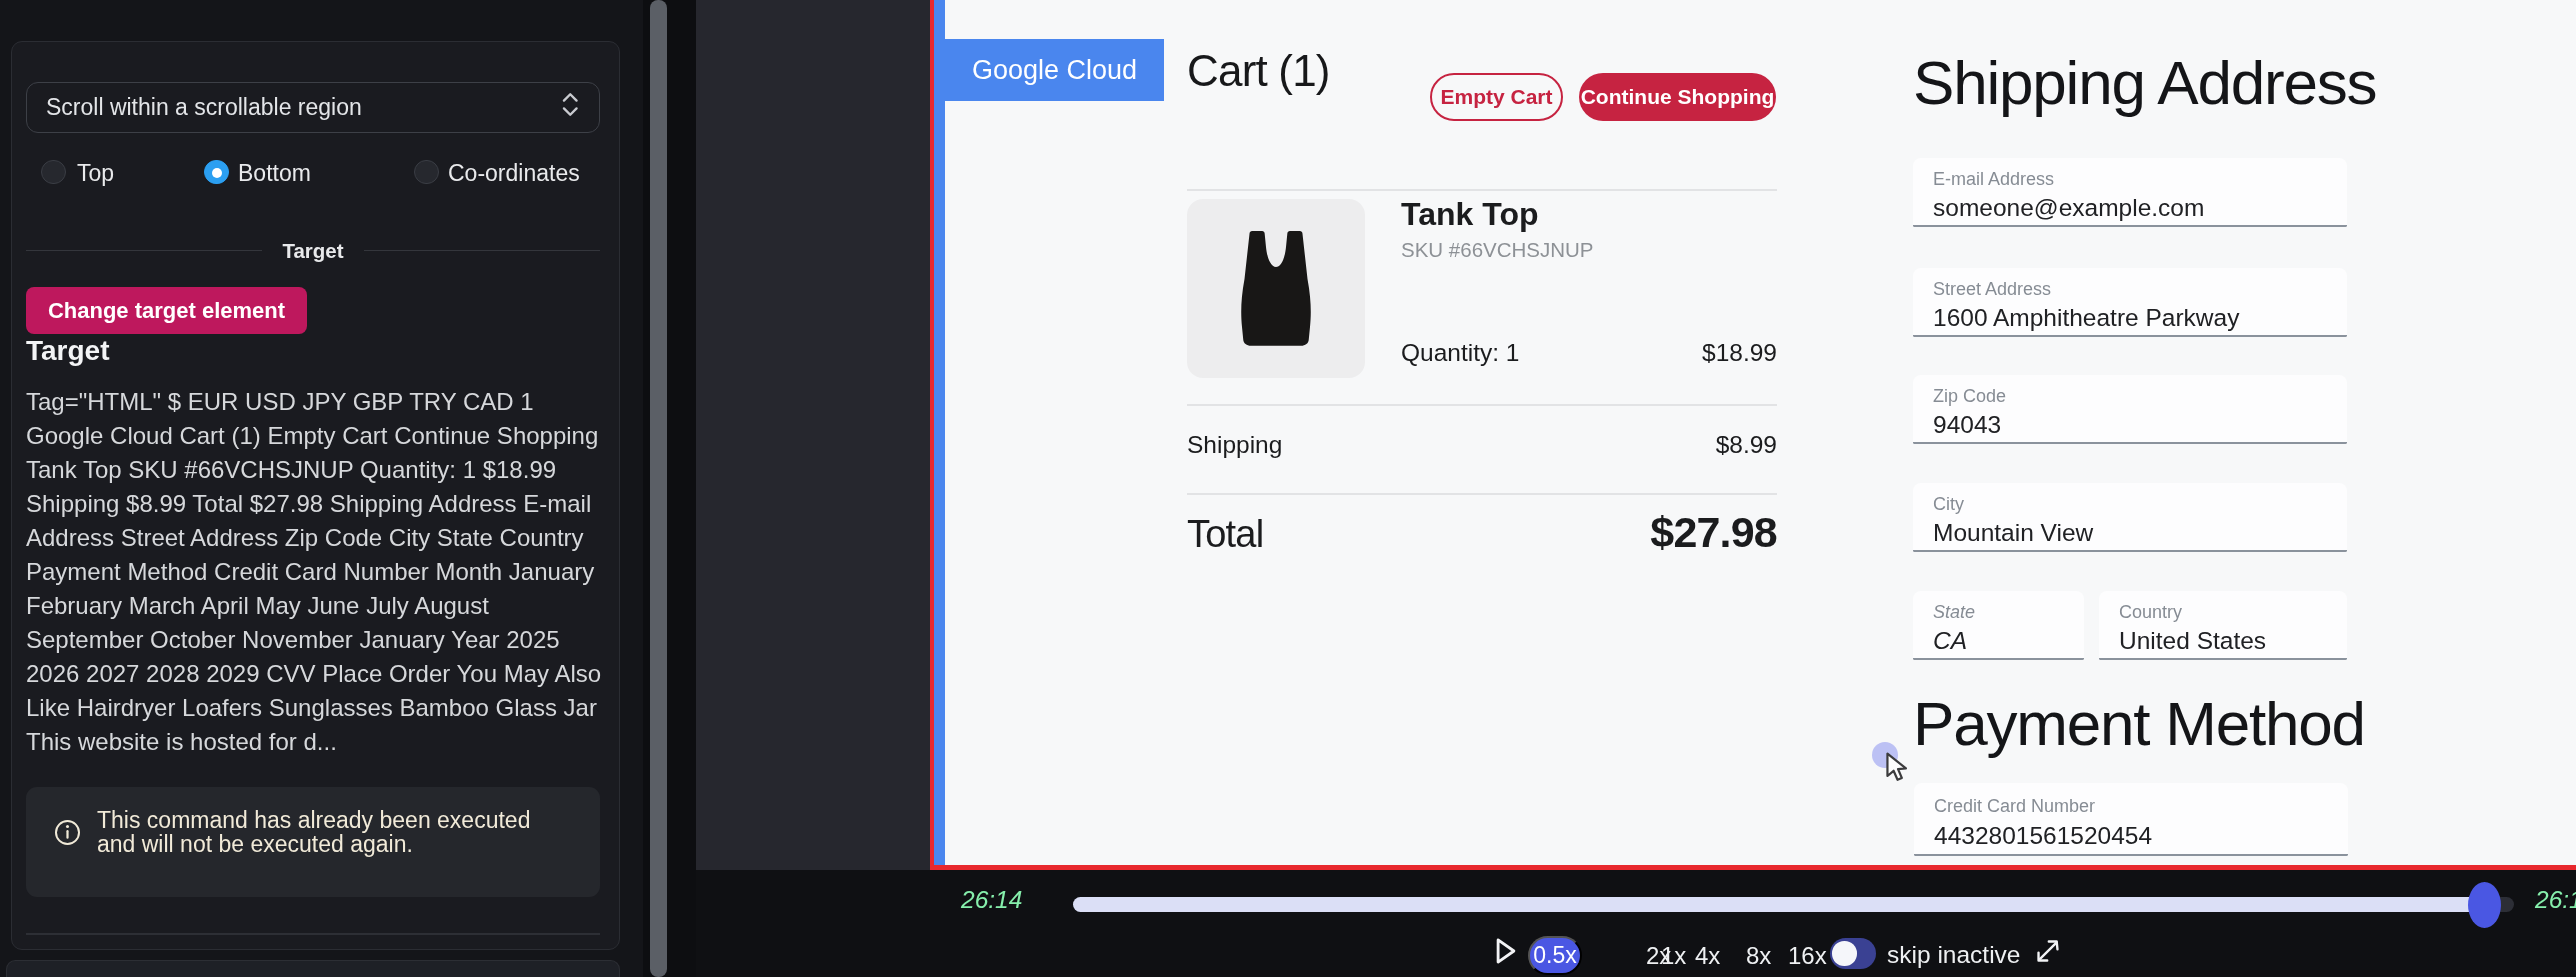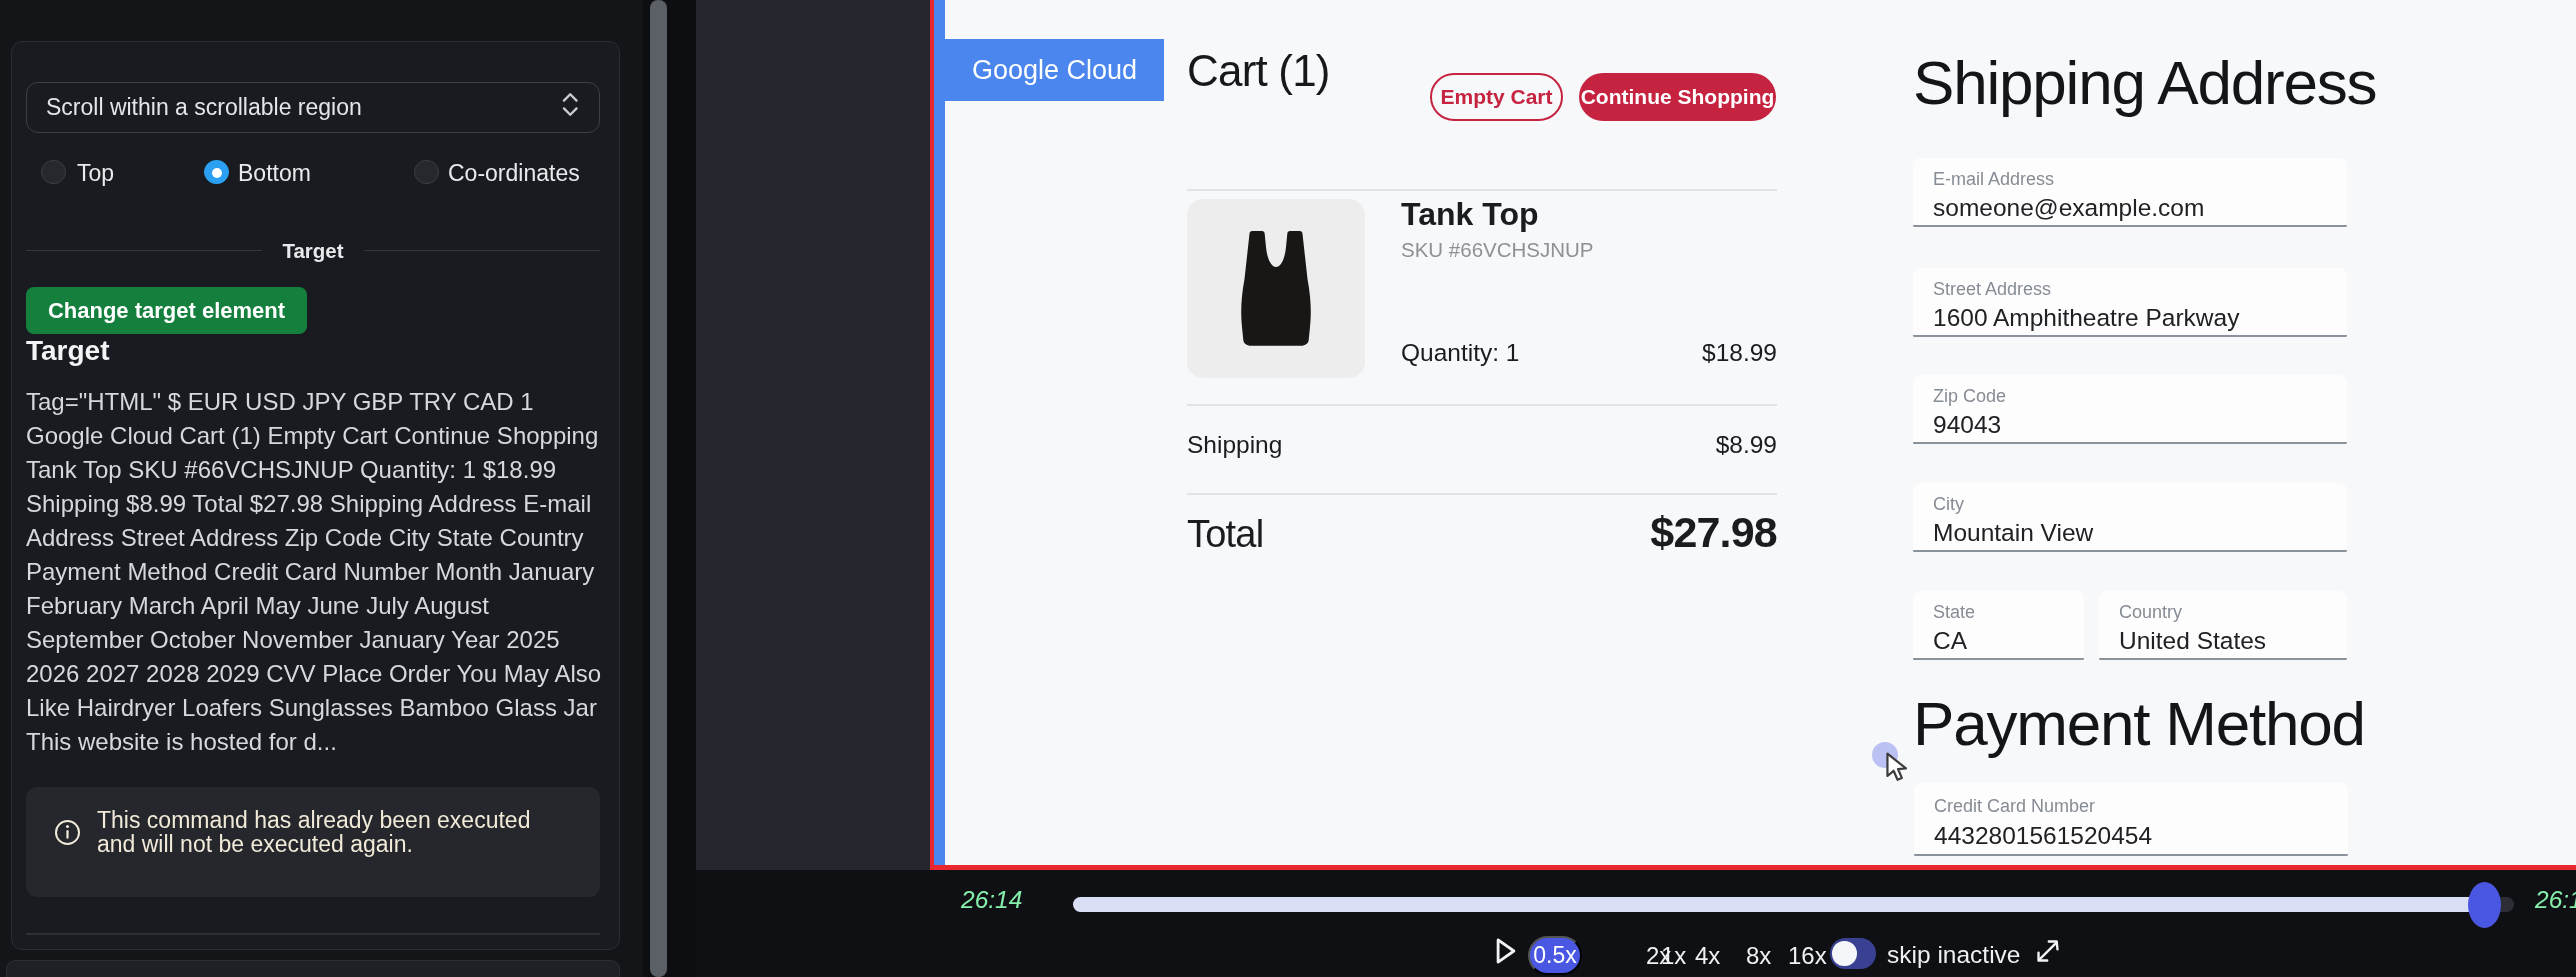--- a/index.html
+++ b/index.html
@@ -27,7 +27,7 @@
                 align-items:center; }
   .target-row .line { flex:1; height:1.6px; background:#34363c; }
   .target-row .t-lbl { margin:0 20.5px; font-size:20.5px; font-weight:bold; color:#e8e9eb; }
-  .change-btn { left:26px; top:287px; width:281px; height:47px; background:#15803d;
+  .change-btn { left:26px; top:287px; width:281px; height:47px; background:#be185d;
                 border:none; border-radius:8px; color:#fff; font-size:22px;
                 font-weight:600; font-family:inherit; cursor:pointer; }
   .obj-h { left:26px; top:335px; font-size:28px; font-weight:bold; color:#f3f4f6; }

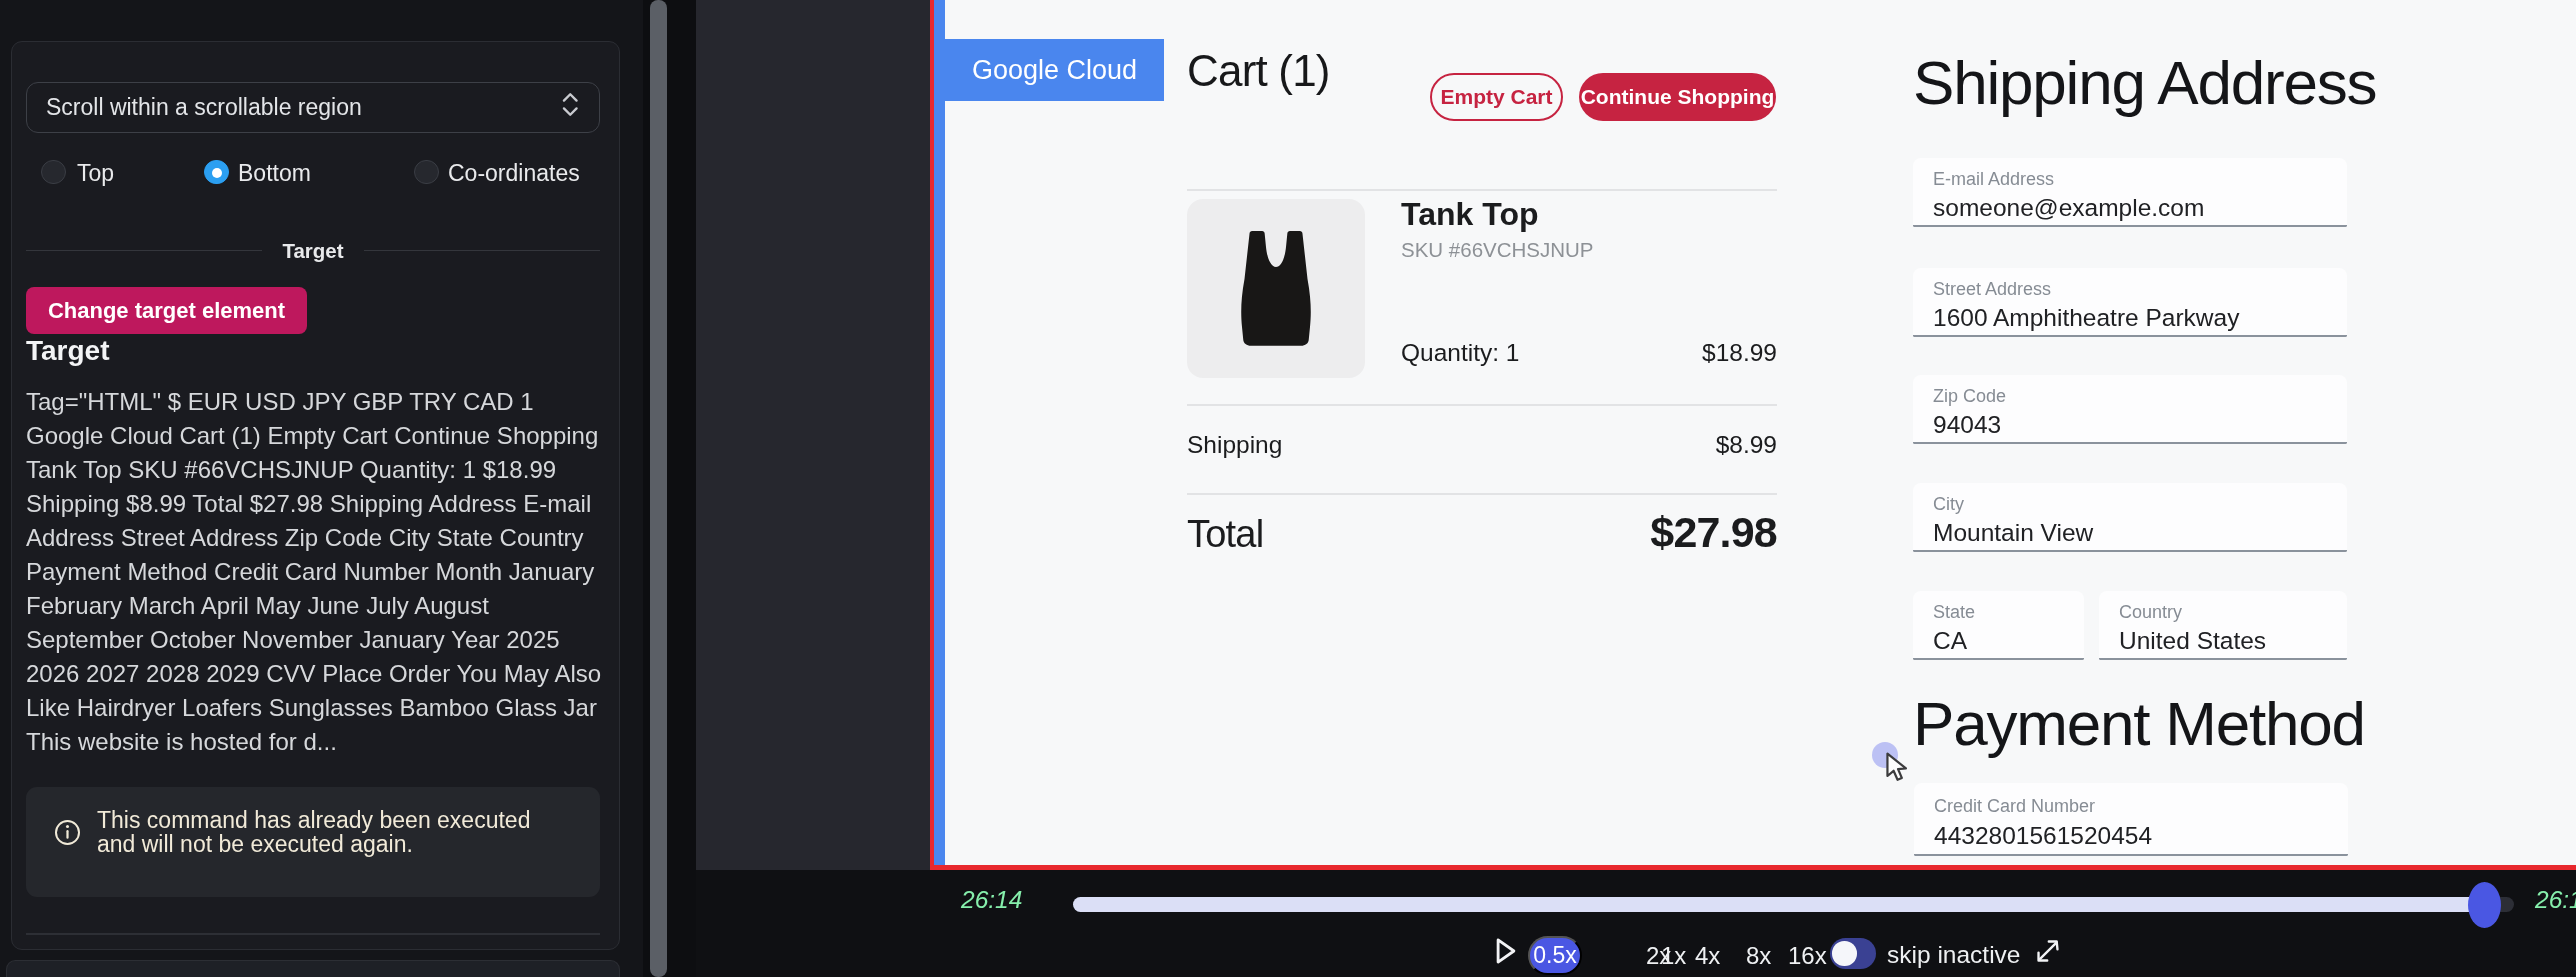--- a/index.html
+++ b/index.html
@@ -91,7 +91,7 @@
   .f-street  { left:968px; top:268px; width:434px; height:69px; }
   .f-zip     { left:968px; top:375px; width:434px; height:69px; }
   .f-city    { left:968px; top:483px; width:434px; height:69px; }
-  .f-state   { left:968px; top:591px; width:171px; height:69px; }
+  .f-state   { left:968px; top:591px; width:171px; height:69px;font-style:italic; }
   .f-country { left:1154px; top:591px; width:248px; height:69px; }
   .f-cc      { left:969px; top:783px; width:434px; height:73px; }
   .f-cc .f-label { top:13.4px; } .f-cc .f-value { top:39px; }

